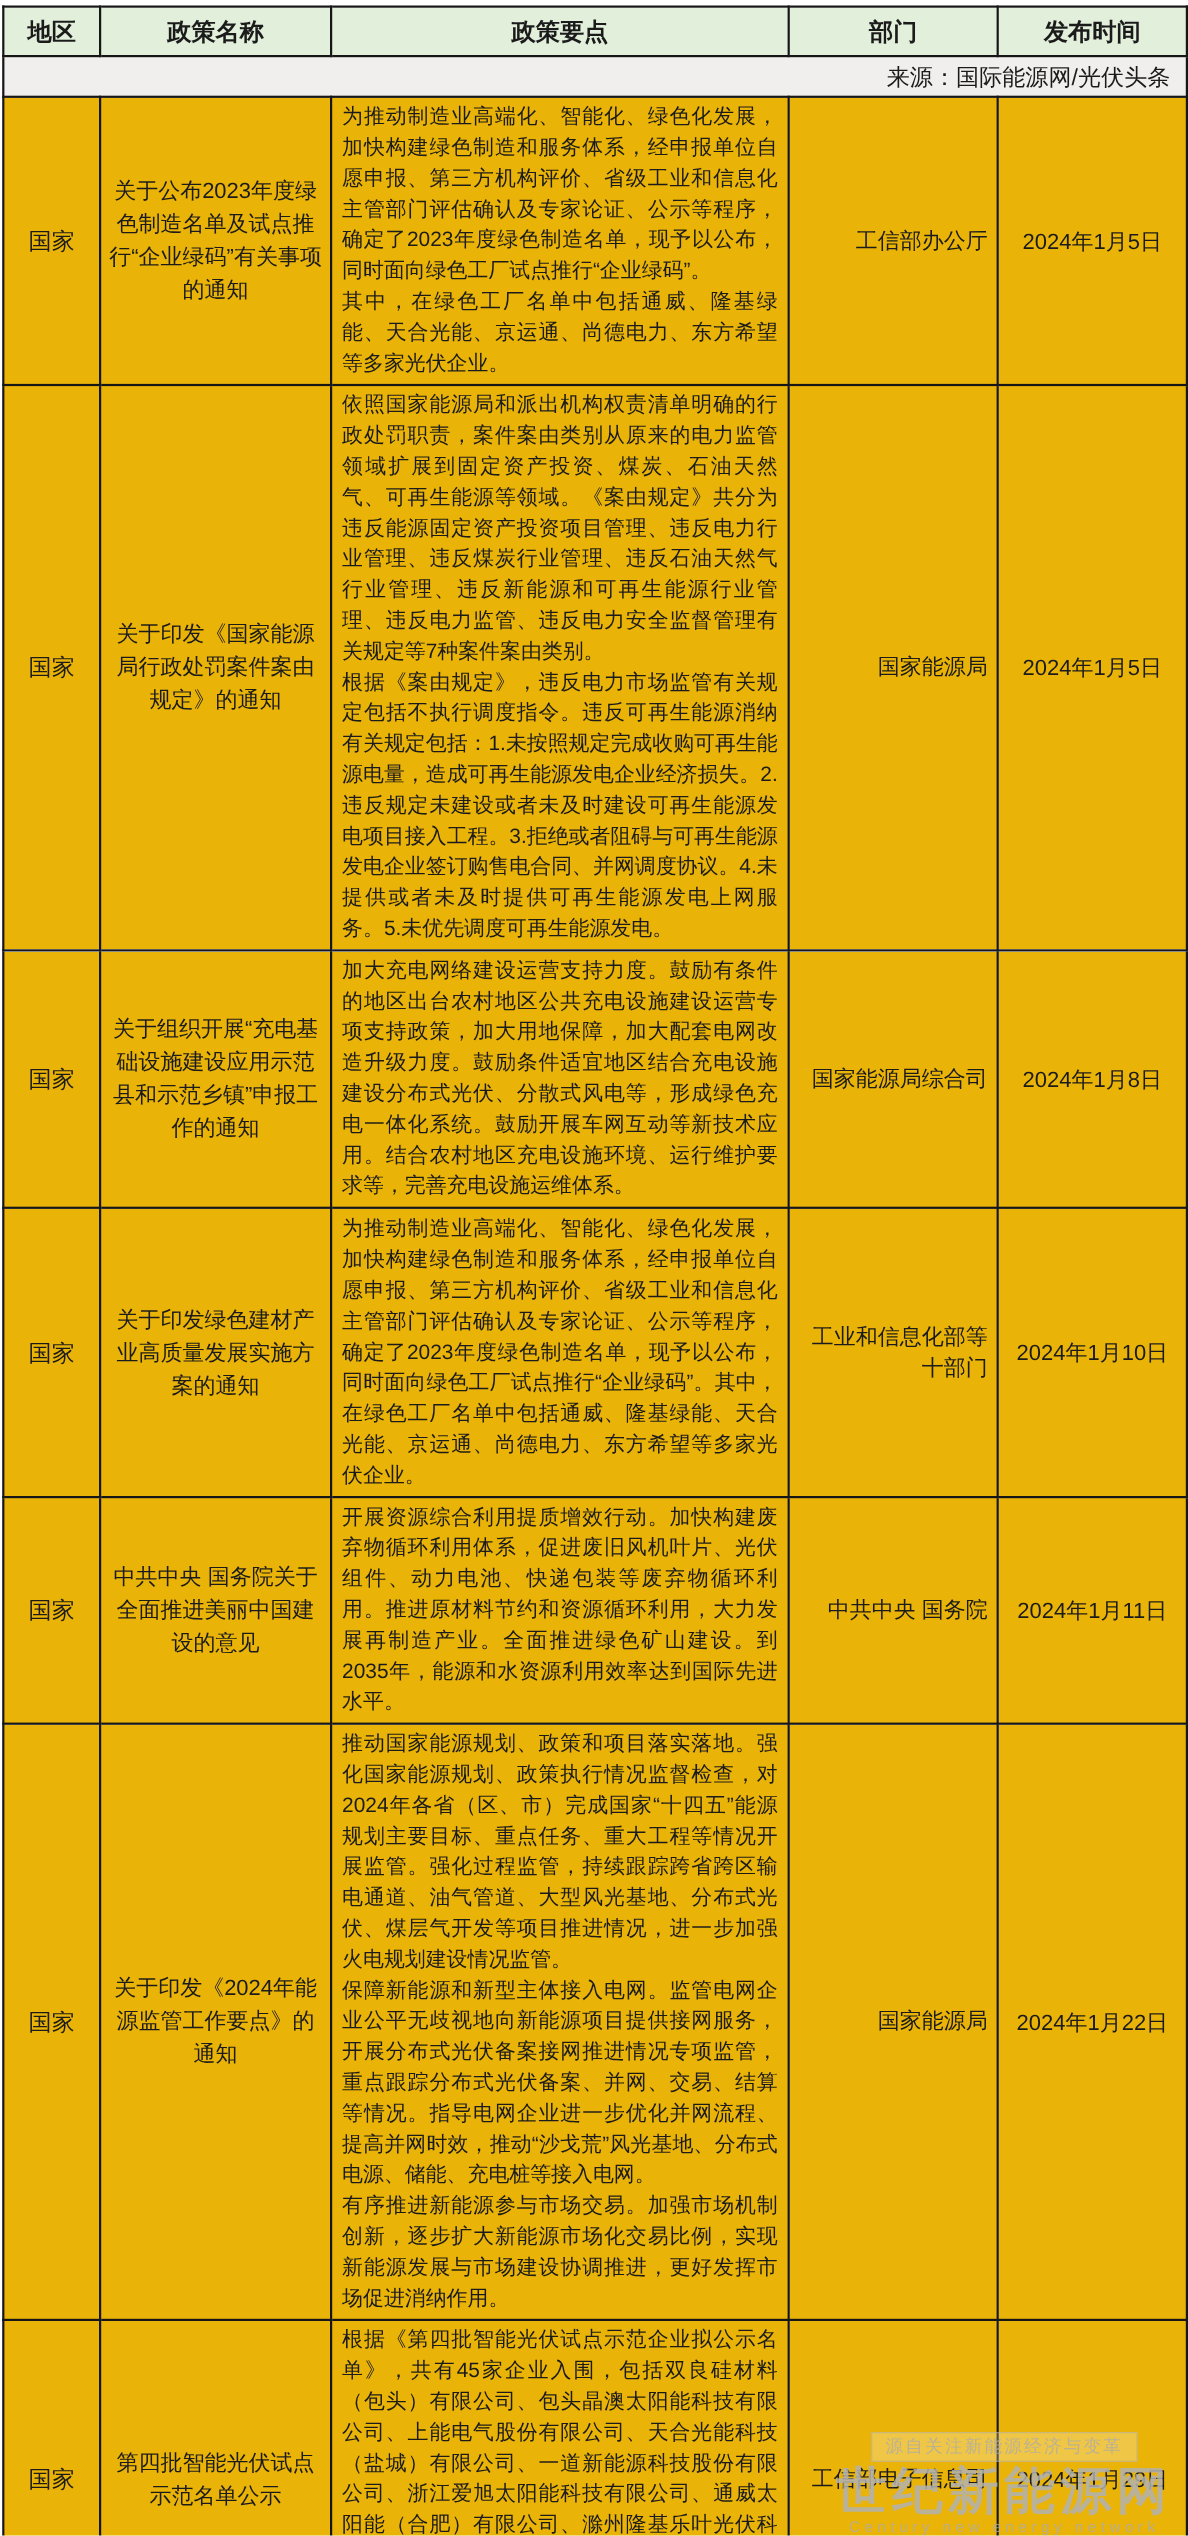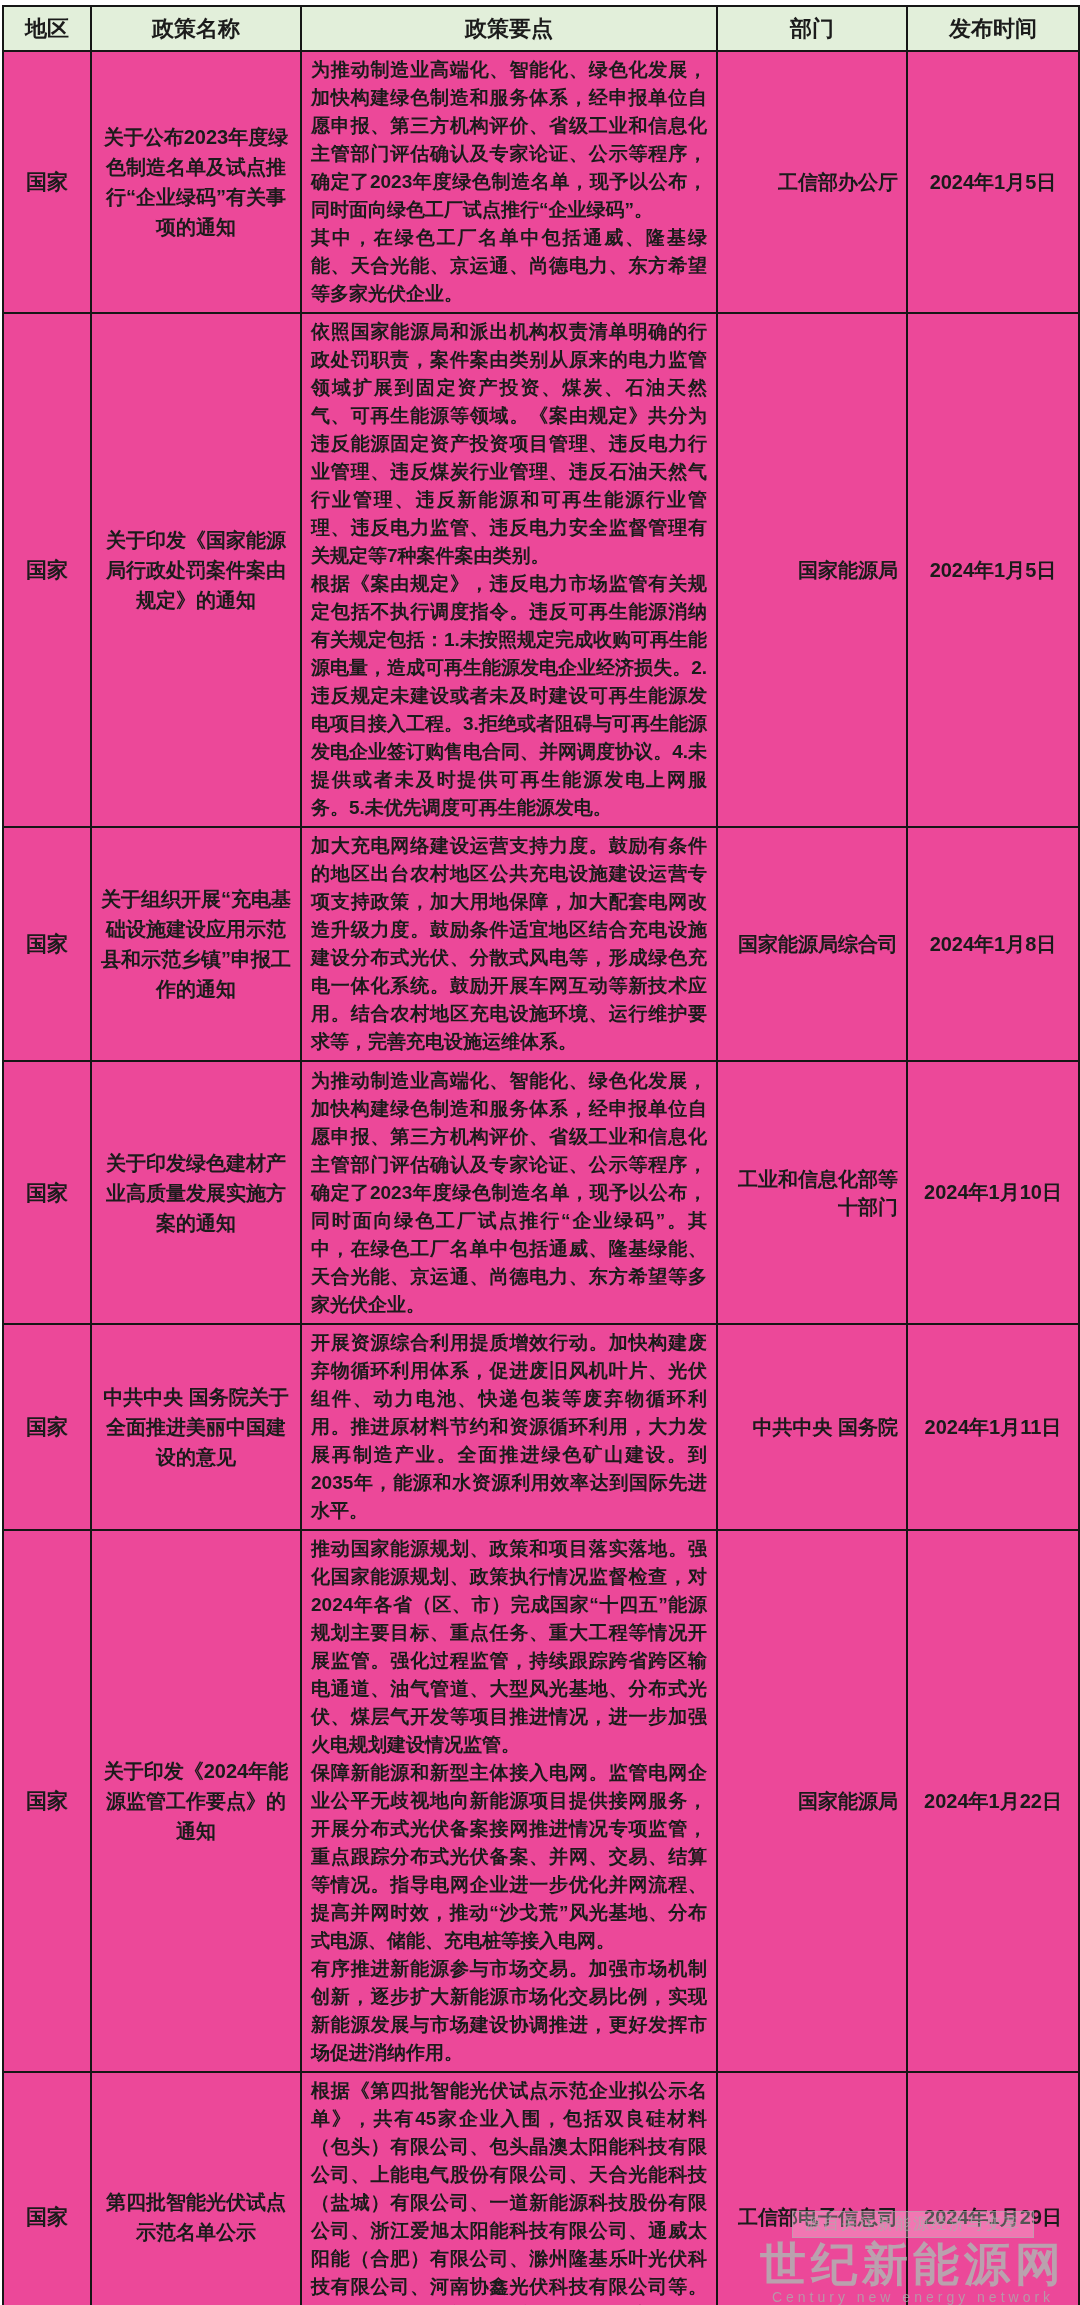--- a/index.html
+++ b/index.html
@@ -61,6 +61,9 @@
         <th>政策要点</th>
         <th>部门</th>
         <th>发布时间</th>
+      </tr>
+      <tr class="source-row" style="height:37px">
+        <td colspan="5">来源：国际能源网/光伏头条</td>
       </tr>
     </thead>
     <tbody>

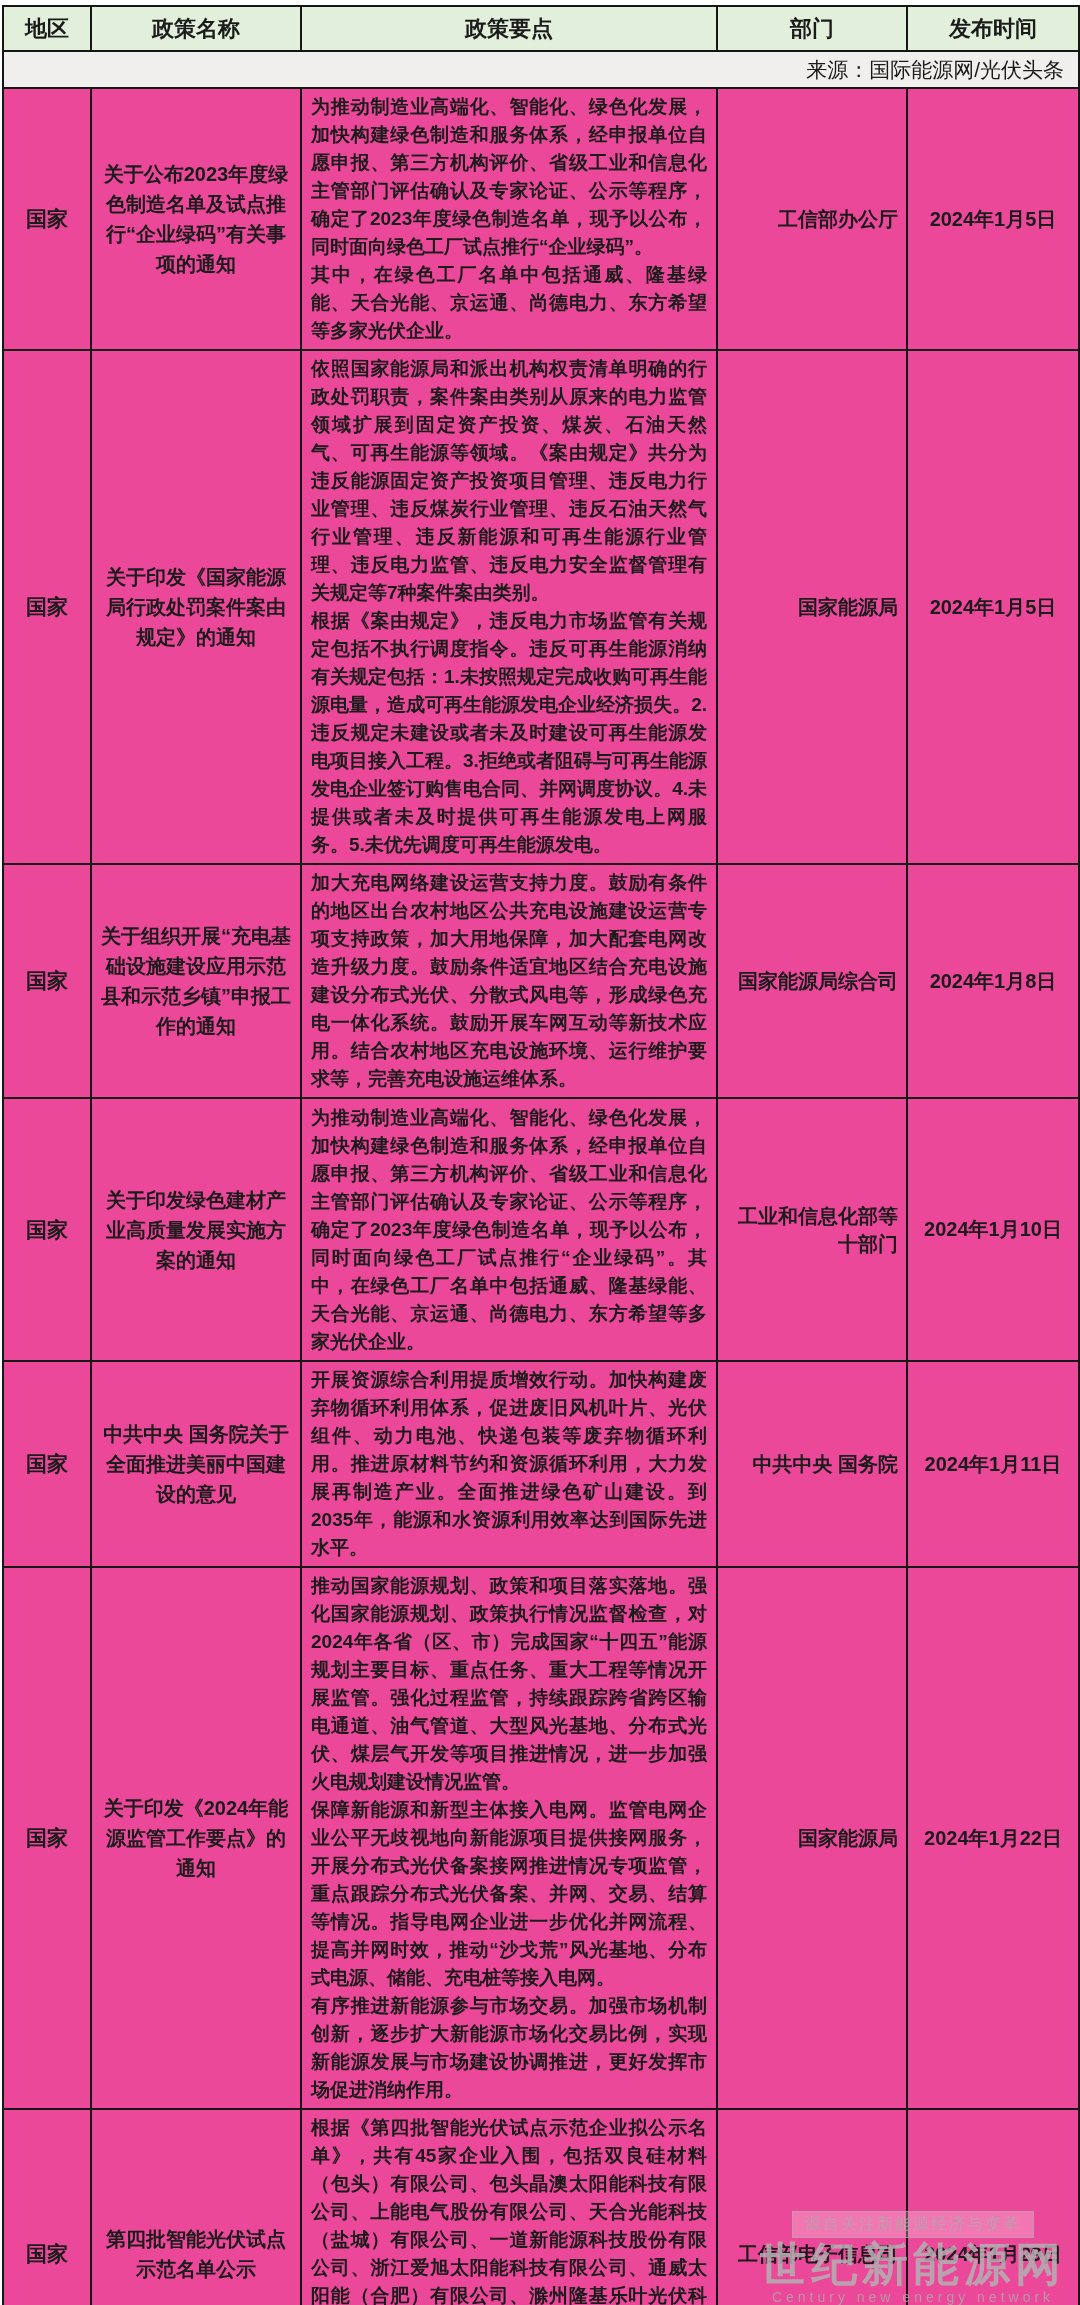--- a/index.html
+++ b/index.html
@@ -23,7 +23,7 @@
     background:var(--source-bg,#f0efed);
     text-align:right;font-size:21px;padding:2px 14px 2px 2px;
   }
-  tbody td{vertical-align:middle;background:#ec4899;font-weight:bold;}
+  tbody td{vertical-align:middle;background:#eab308;}
   td.region{text-align:center;font-size:21px;}
   td.name{text-align:center;font-size:20px;line-height:30px;padding:4px 7px;}
   td.points{font-size:19px;line-height:28px;text-align:justify;padding:4px 9px;}

